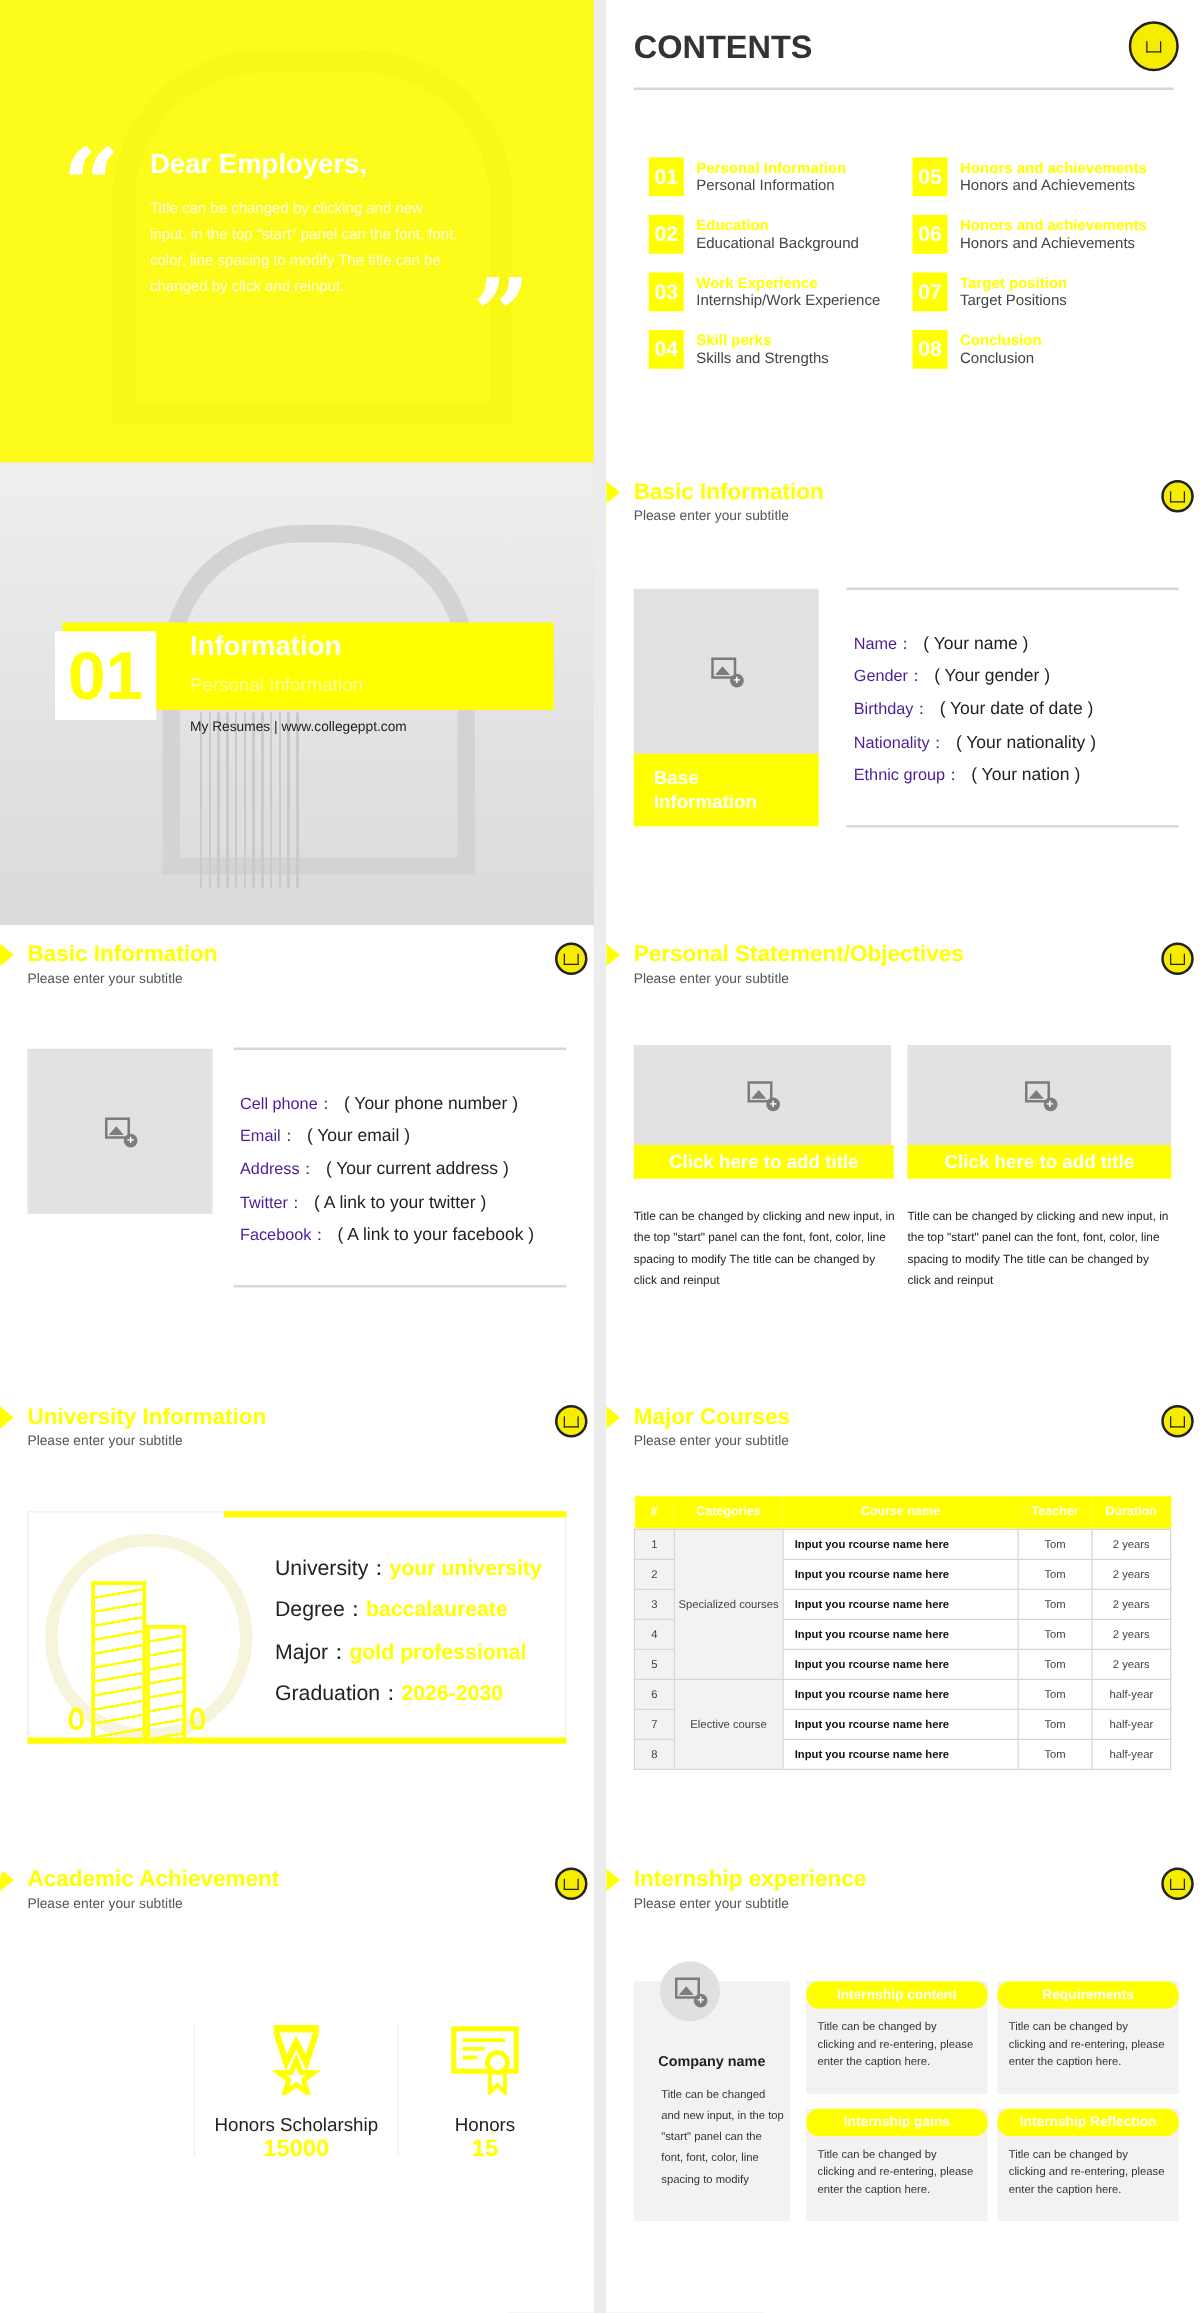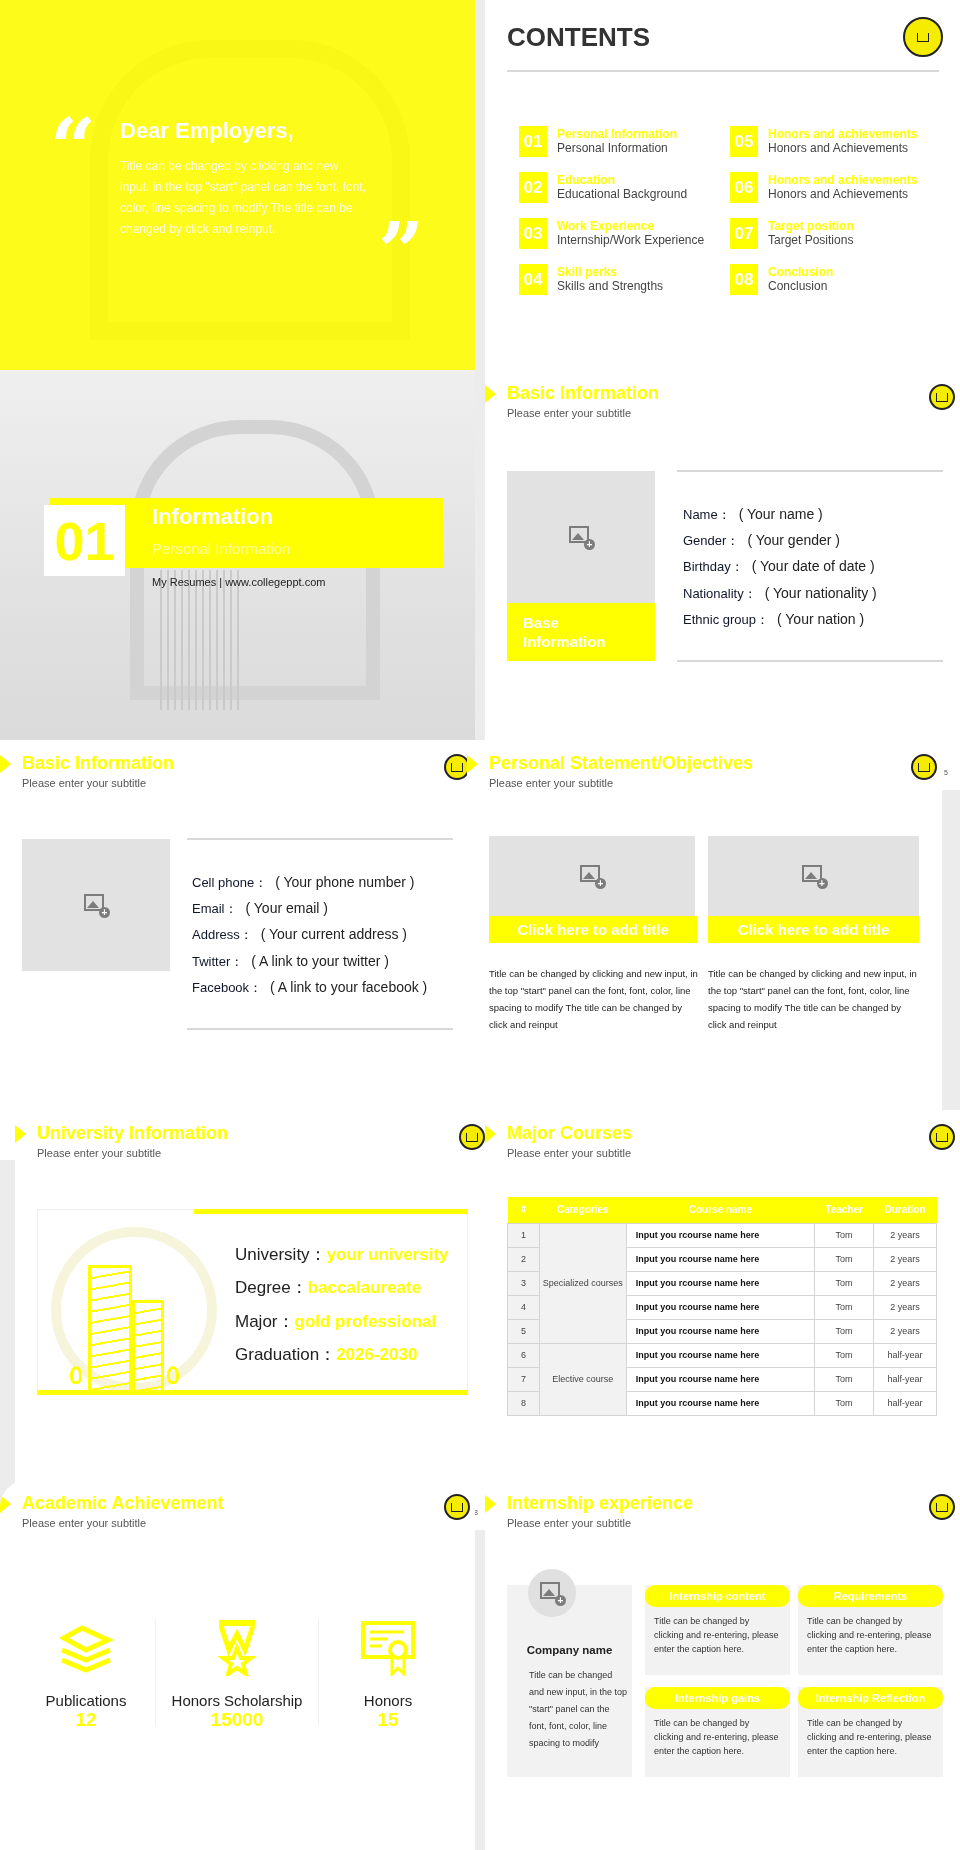--- a/index.html
+++ b/index.html
@@ -62,7 +62,7 @@
     .ybox { position: absolute; background: #ffff00; color: #fff; font-weight: bold; font-size: 15px; line-height: 19px; padding: 10px 16px; }
     .hl { position: absolute; height: 2px; background: #d8d8d8; }
     .field { position: absolute; font-size: 14px; color: #222; }
-    .field .lbl { color: #0f172a; margin-right: 8px; font-size: 13px; }
+    .field .lbl { color: #4c1d95; margin-right: 8px; font-size: 13px; }
 
     
     .cap { position: absolute; height: 27px; background: #ffff00; color: #fff; font-size: 15px; font-weight: bold; display: flex; align-items: center; justify-content: center; }

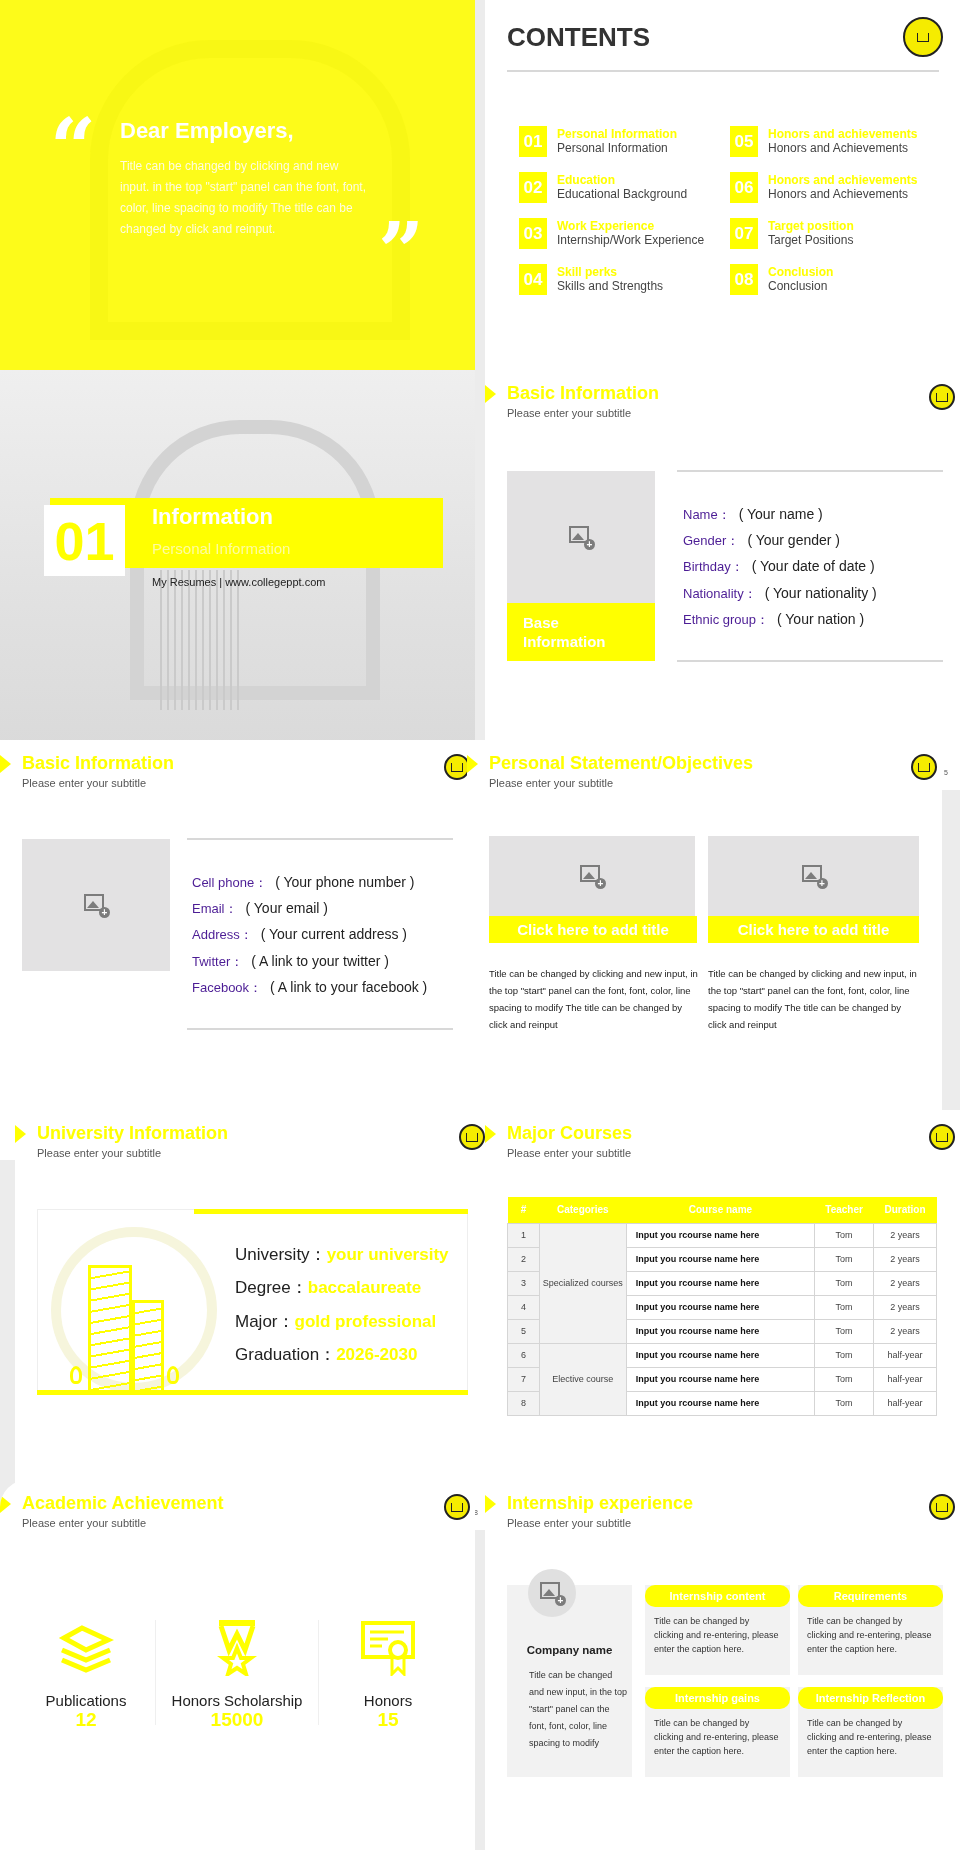--- a/index.html
+++ b/index.html
@@ -11,7 +11,7 @@
     .s3 { left: 0; top: 370px; background: #e4e4e4; }
     .s4 { left: 485px; top: 370px; }
     .s5 { left: 0; top: 740px; }
-    .s6 { left: 467px; top: 740px; }
+    .s6 { left: 485px; top: 740px; }
     .s7 { left: 15px; top: 1110px; padding-left: 19px; }
     .s8 { left: 485px; top: 1110px; }
     .s9 { left: 0; top: 1480px; border-radius: 27px; }

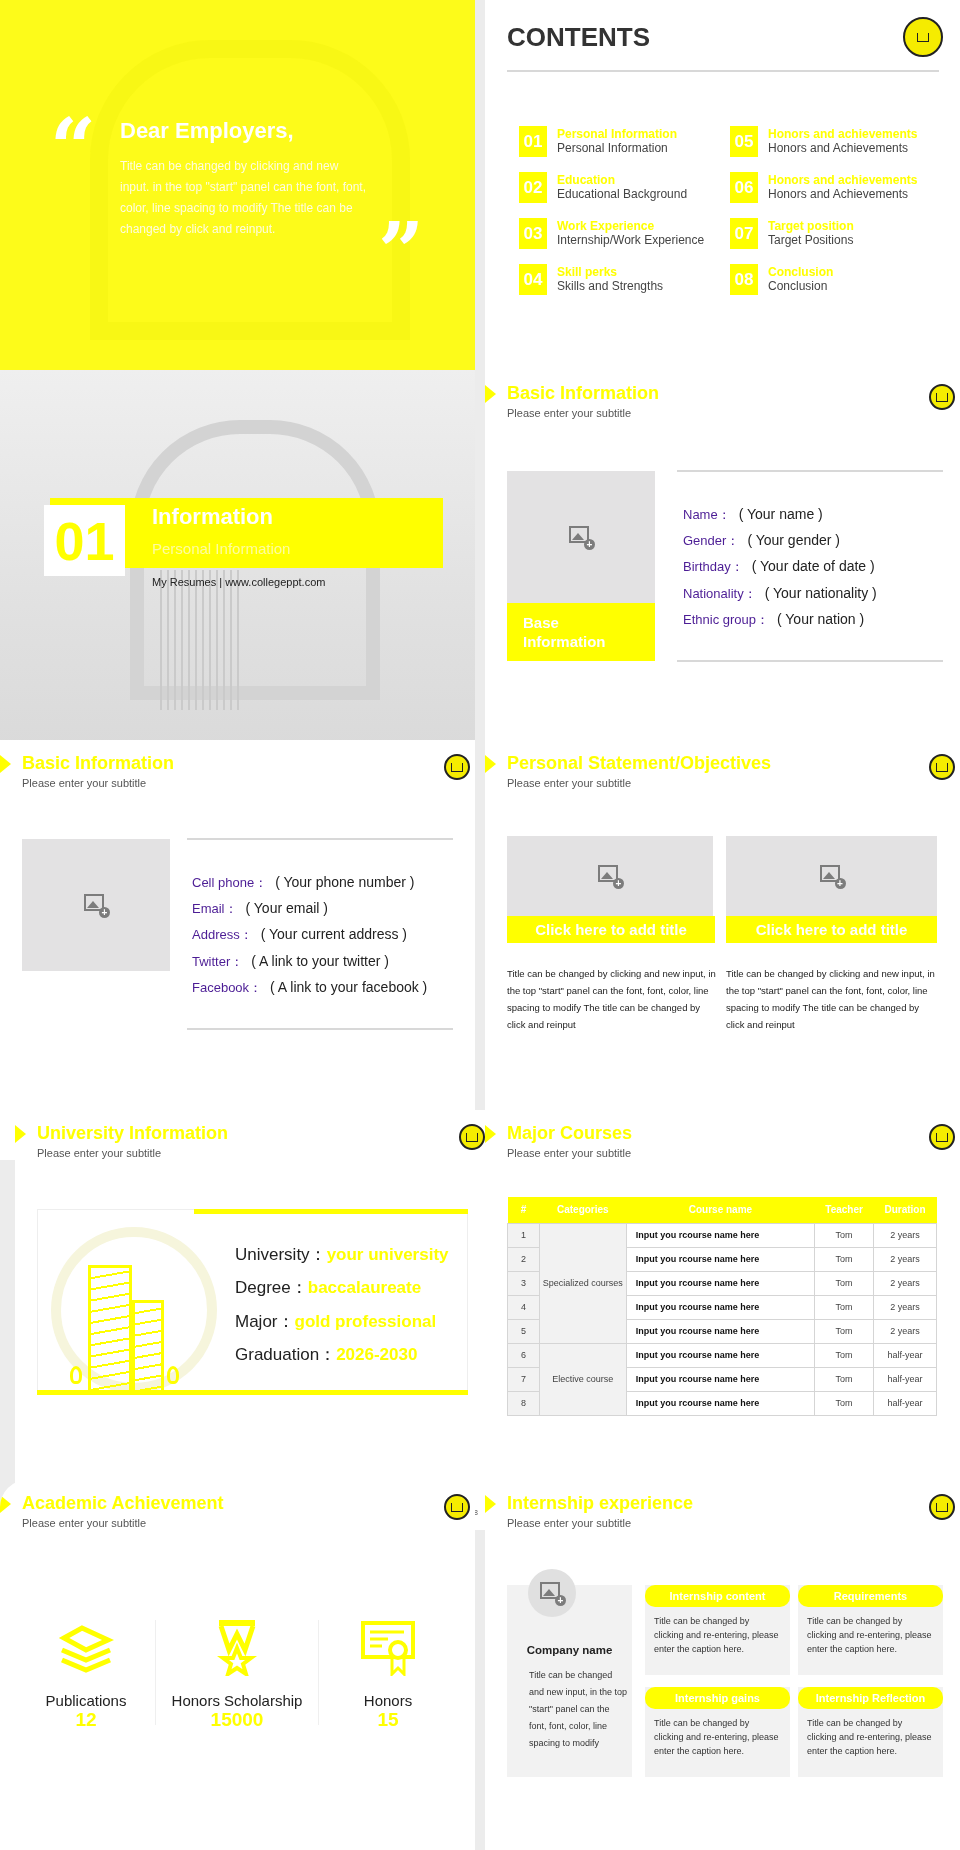--- a/index.html
+++ b/index.html
@@ -12,7 +12,7 @@
     .s4 { left: 485px; top: 370px; }
     .s5 { left: 0; top: 740px; }
     .s6 { left: 485px; top: 740px; }
-    .s7 { left: 15px; top: 1110px; padding-left: 19px; }
+    .s7 { left: 0; top: 1110px; padding-left: 19px; }
     .s8 { left: 485px; top: 1110px; }
     .s9 { left: 0; top: 1480px; border-radius: 27px; }
     .s10 { left: 485px; top: 1480px; }

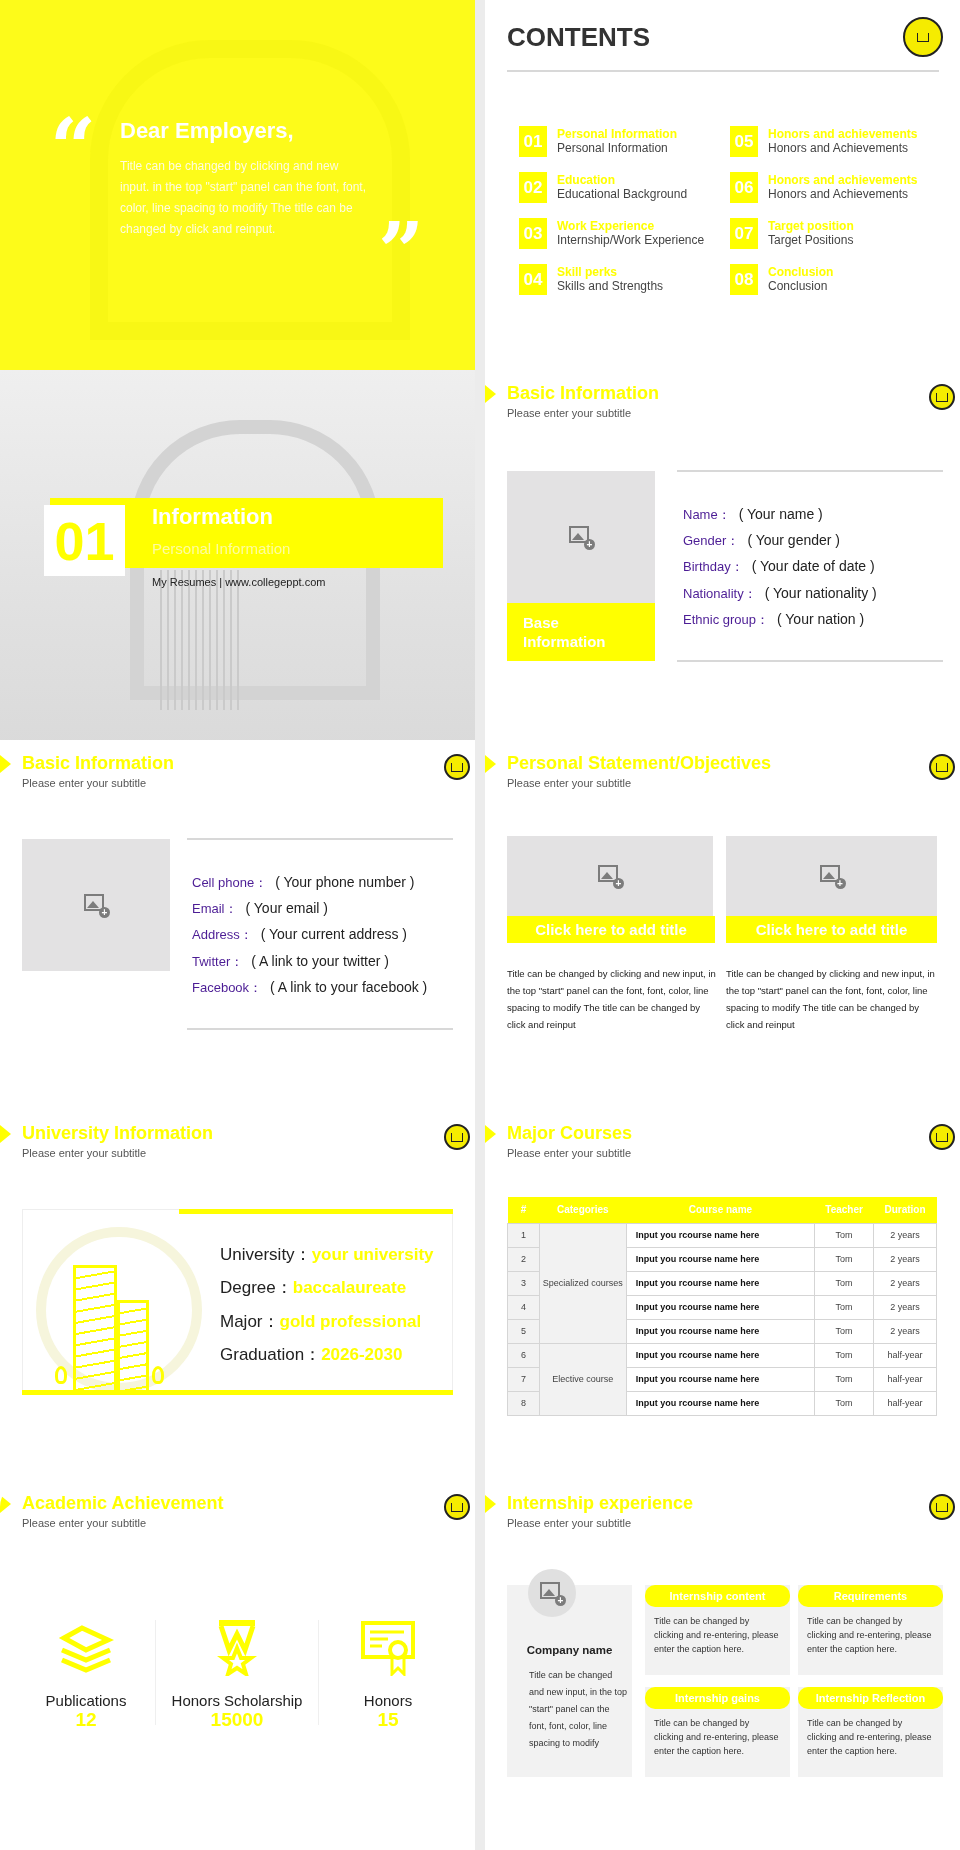--- a/index.html
+++ b/index.html
@@ -353,19 +353,6 @@
   <div class="hdr-title">Academic Achievement</div>
   <div class="hdr-sub">Please enter your subtitle</div>
   <div class="logo hdr-logo"></div>
-  <div class="ach" style="left:11px">
-    <div class="ic">
-      <svg width="56" height="52" viewBox="0 0 56 52">
-          <g fill="none" stroke="#ffff00" stroke-width="5">
-            <path d="M4 38 L28 48 L52 38"></path>
-            <path d="M4 28 L28 38 L52 28"></path>
-            <path d="M6 16 L24 6 L50 18 L28 28 Z"></path>
-          </g>
-        </svg>
-    </div>
-    <div class="lab">Publications</div>
-    <div class="val">12</div>
-  </div>
   <div class="vsep" style="left:155px"></div>
   <div class="ach" style="left:162px">
     <div class="ic">

